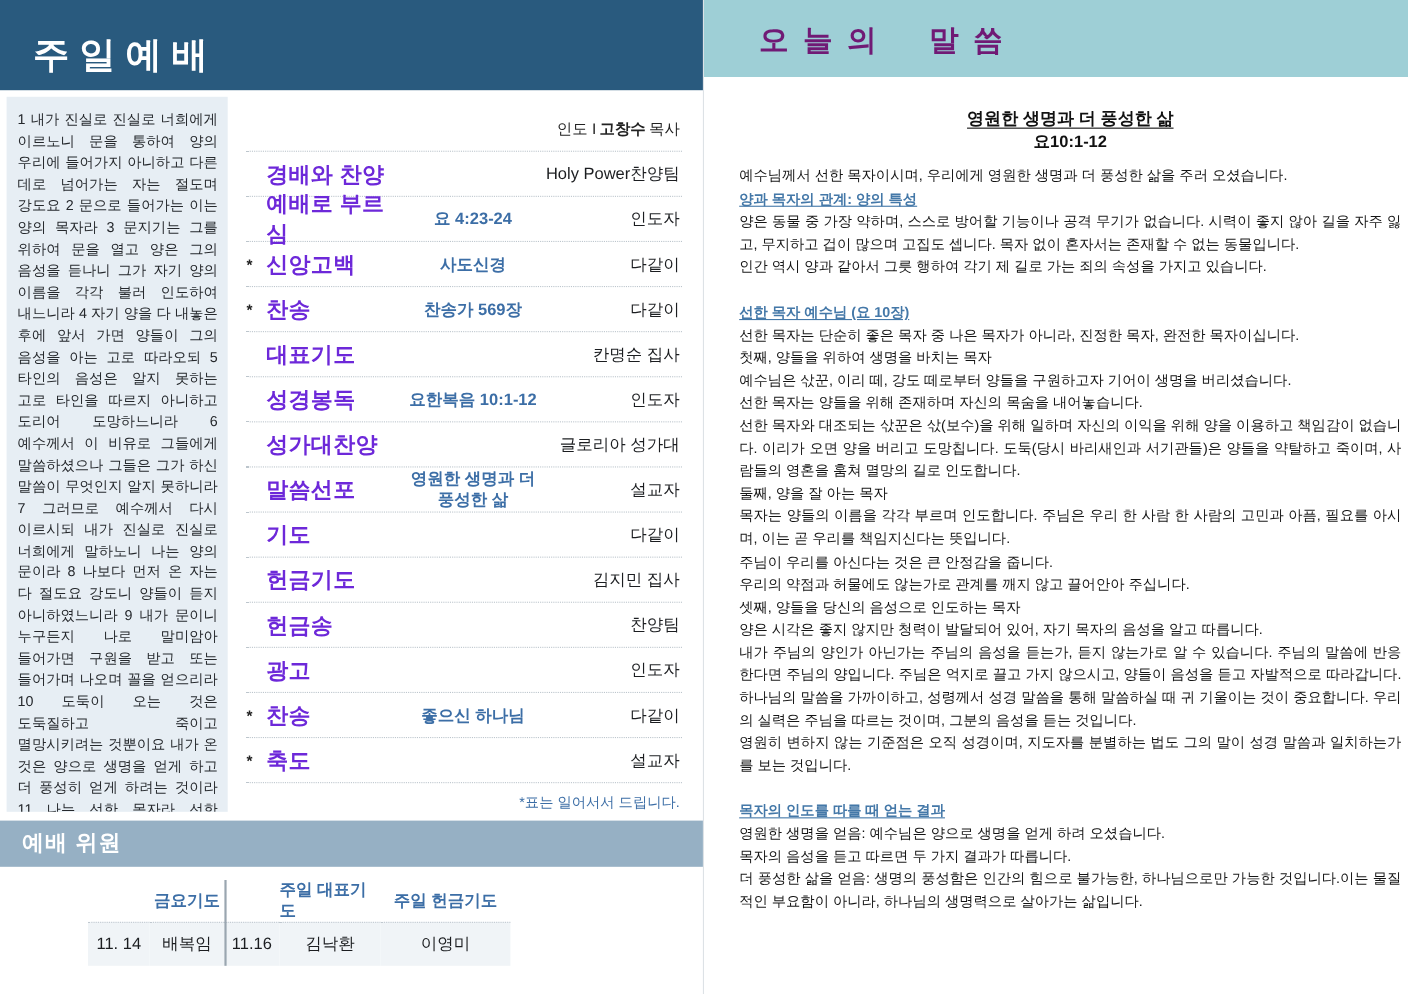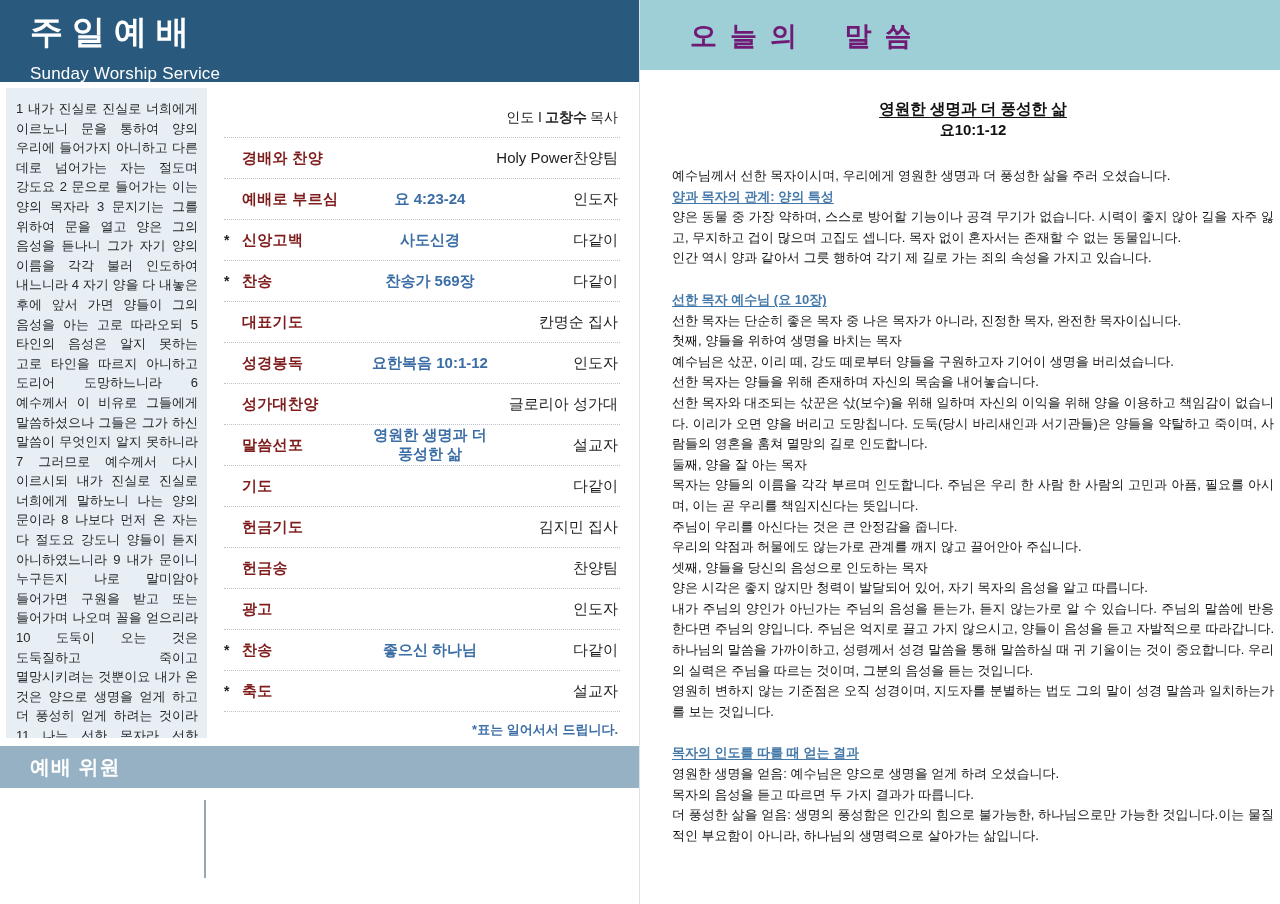--- a/index.html
+++ b/index.html
@@ -11,7 +11,7 @@
 
   
   .lp-header { position:absolute; left:0; top:0; width:640px; height:82px;
-    background:#295a7e; color:#fff; padding:14px 0 0 30px; }
+    background:#295a7e; color:#fff; padding:32px 0 0 30px; }
   .lp-title { font-size:33px; font-weight:700; letter-spacing:9px; line-height:36px; }
   .lp-sub { font-size:17px; font-weight:400; letter-spacing:0.2px; margin-top:14px; }
 

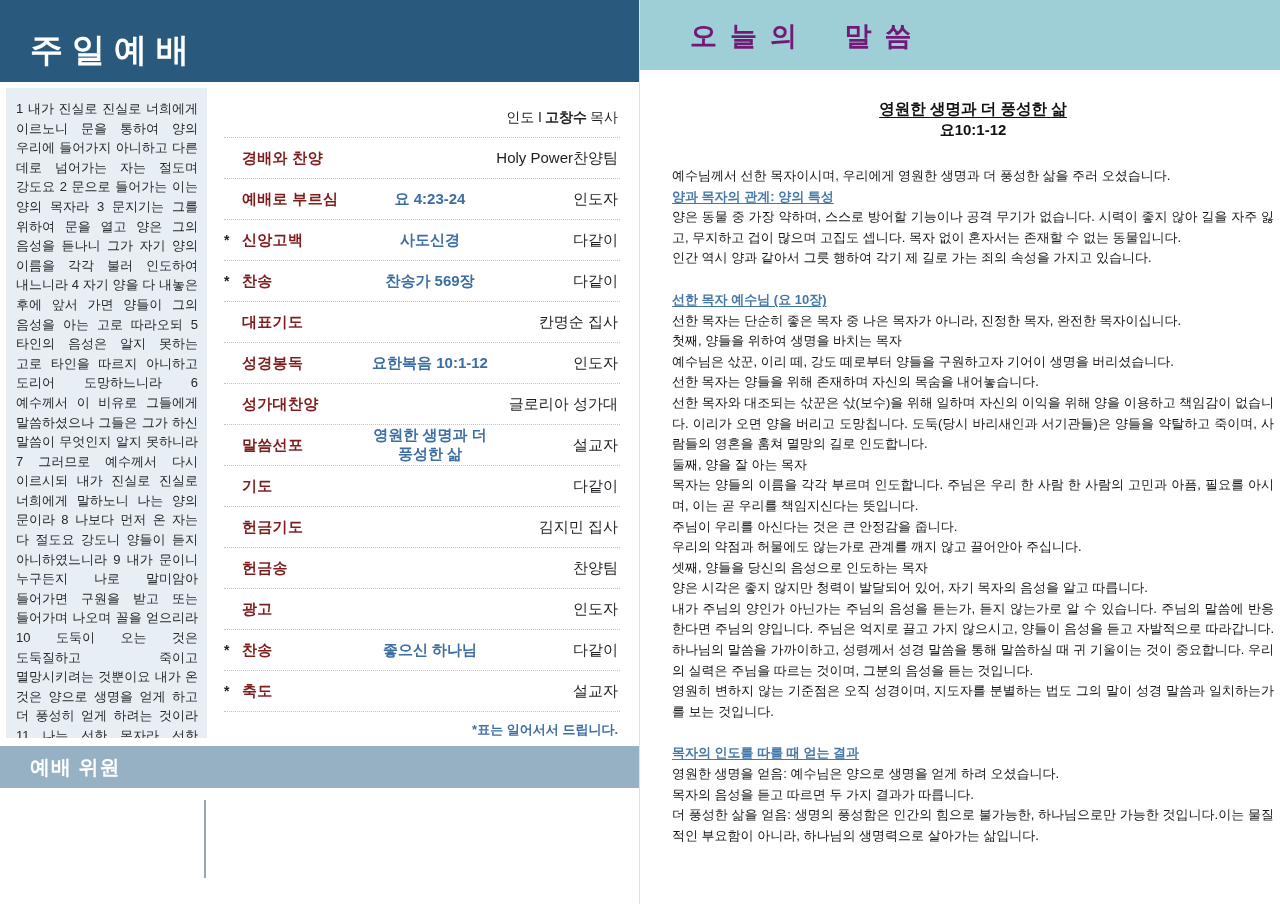--- a/index.html
+++ b/index.html
@@ -53,7 +53,7 @@
   .sermon-title { text-align:center; font-size:15.5px; font-weight:700; color:#111;
     text-decoration:underline; text-underline-offset:3px; line-height:21px; }
   .sermon-ref { text-align:center; font-size:15px; font-weight:700; color:#111;
-    line-height:21px; margin-bottom:26px; }
+    line-height:21px; margin-bottom:10px; }
   .sermon-blocks { }
   .blk { font-size:13px; line-height:20.6px; color:#141414; text-align:justify;
     word-break:break-all; }

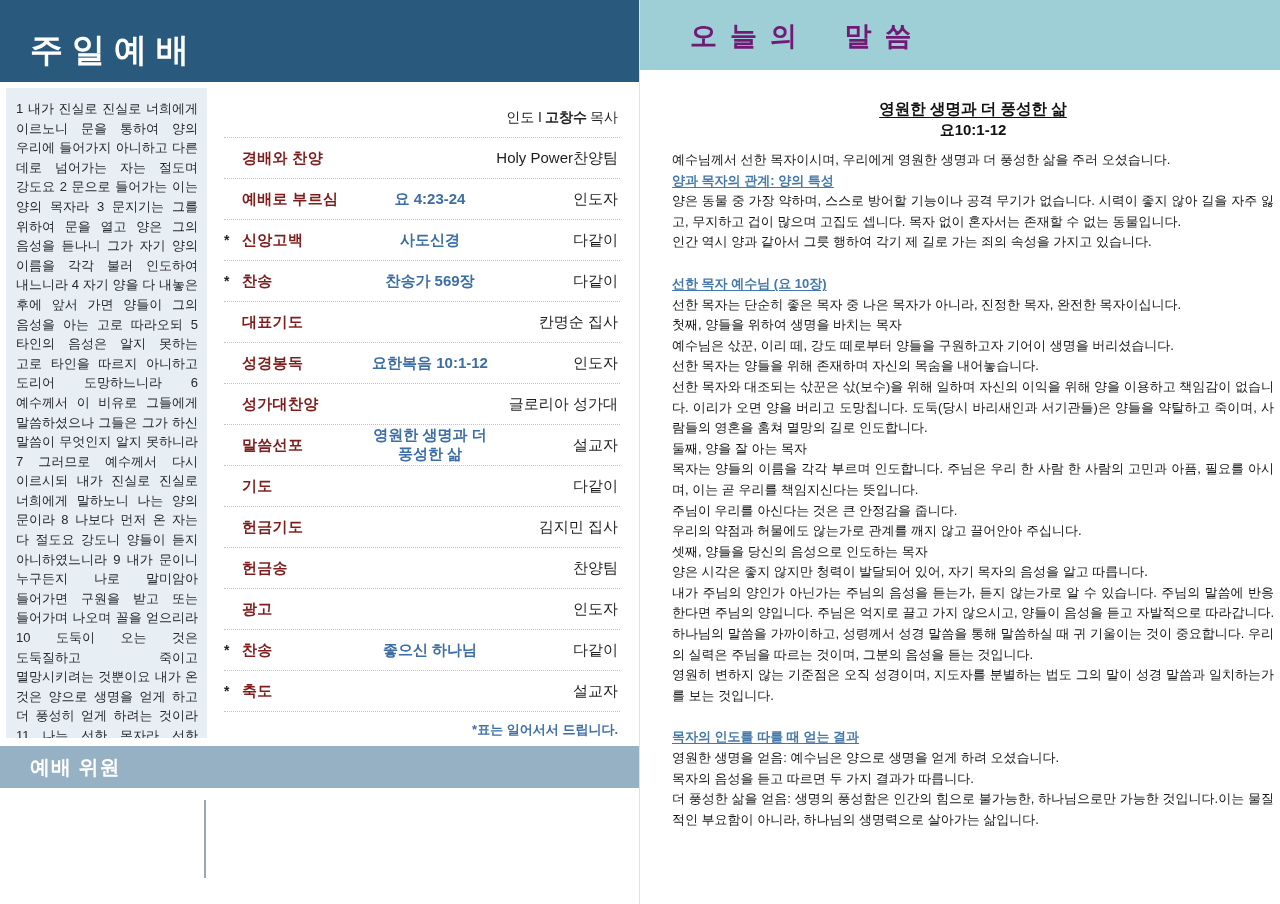--- a/index.html
+++ b/index.html
@@ -26,7 +26,7 @@
   .leader-line .bold { font-weight:700; margin:12px 3px; }
   .order-row { display:flex; align-items:center; height:41px; border-bottom:1px dotted #bcc5cc; }
   .o-star { width:18px; font-size:14px; font-weight:700; color:#222; }
-  .o-label { width:124px; font-size:15px; font-weight:700; color:#7f1d1d; letter-spacing:0.3px; }
+  .o-label { width:124px; font-size:20px; font-weight:700; color:#6d28d9; letter-spacing:0.3px; }
   .o-center { flex:1; text-align:center; font-size:15px; font-weight:600; color:#3c6ea6; }
   .o-right { width:126px; text-align:right; font-size:15px; color:#1b1d20; padding-right:2px; }
   .order-footnote { text-align:right; font-size:13px; font-weight:700; color:#3c6ea6;

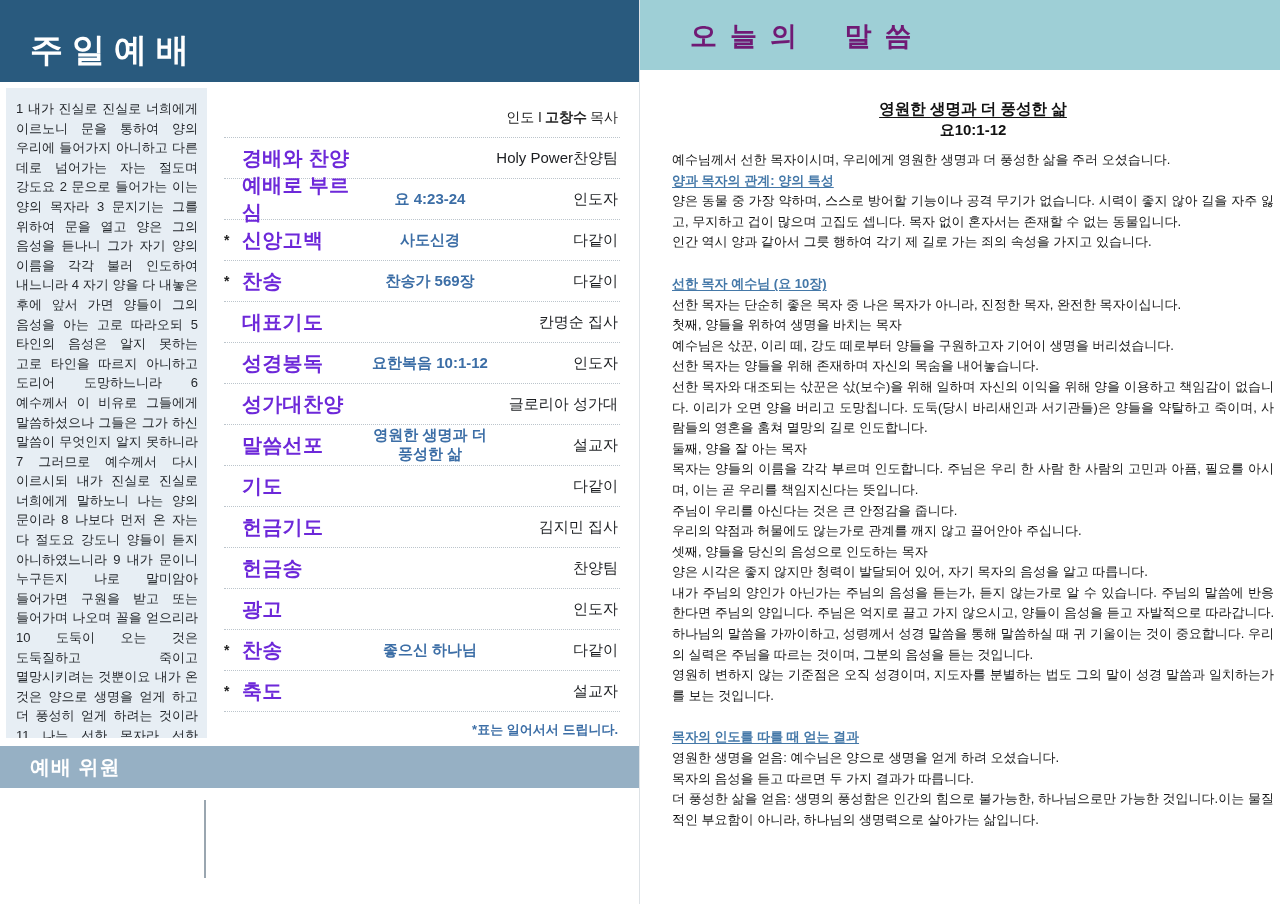--- a/index.html
+++ b/index.html
@@ -29,7 +29,7 @@
   .o-label { width:124px; font-size:20px; font-weight:700; color:#6d28d9; letter-spacing:0.3px; }
   .o-center { flex:1; text-align:center; font-size:15px; font-weight:600; color:#3c6ea6; }
   .o-right { width:126px; text-align:right; font-size:15px; color:#1b1d20; padding-right:2px; }
-  .order-footnote { text-align:right; font-size:13px; font-weight:700; color:#3c6ea6;
+  .order-footnote { text-align:right; font-size:13px; font-weight:400; color:#3c6ea6;
     padding:9px 2px 0 0; }
 
   .committee-bar { position:absolute; left:0; top:746px; width:640px; height:42px;

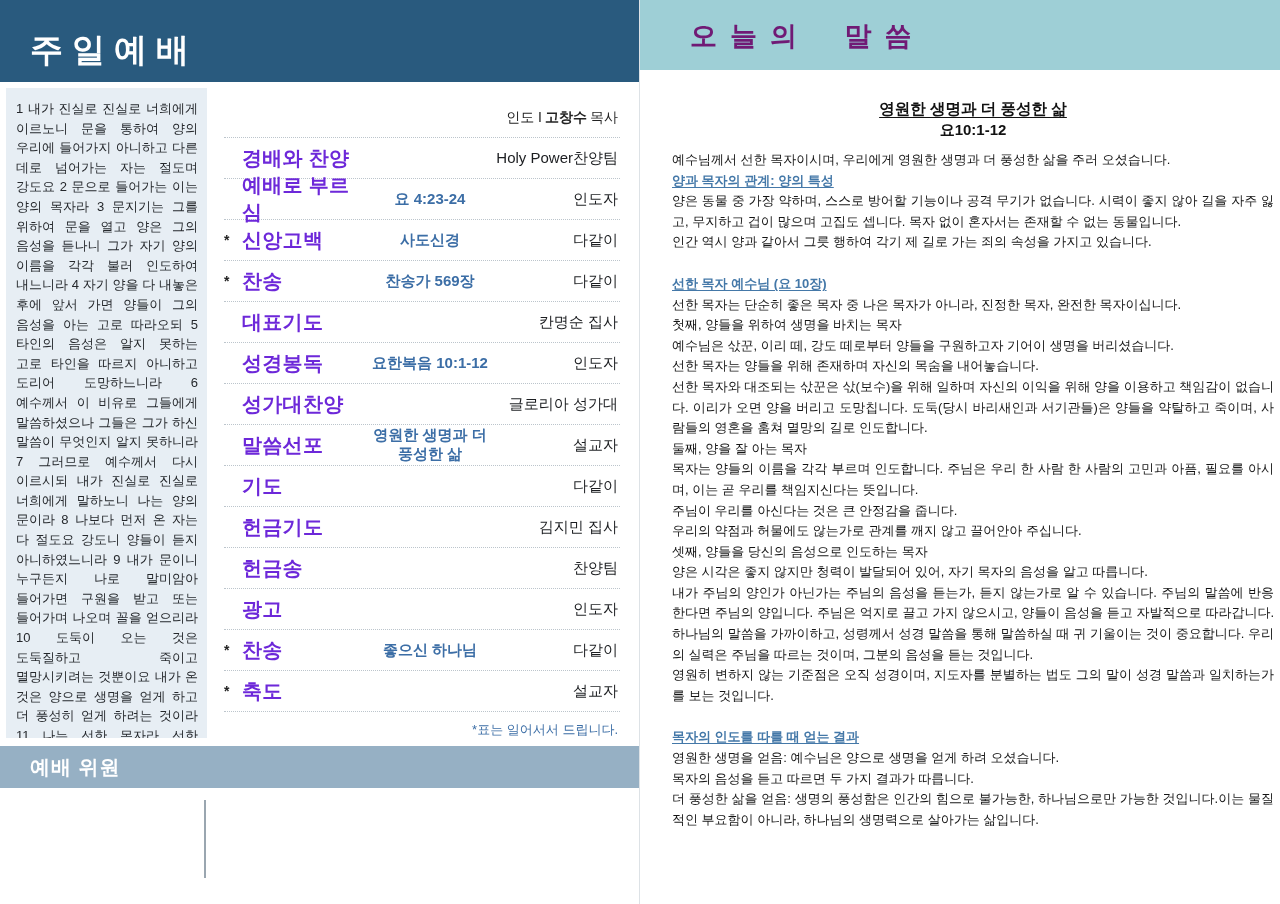--- a/index.html
+++ b/index.html
@@ -34,7 +34,7 @@
 
   .committee-bar { position:absolute; left:0; top:746px; width:640px; height:42px;
     background:#96b0c4; color:#fff; font-size:20px; font-weight:700;
-    line-height:42px; padding-left:30px; letter-spacing:1px; }
+    line-height:42px; padding-left:20px; letter-spacing:1px; }
   .committee-table { position:absolute; left:80px; top:800px;
     display:grid; grid-template-columns:56px 68px 50px 92px 118px;
     grid-template-rows:38px 40px; }

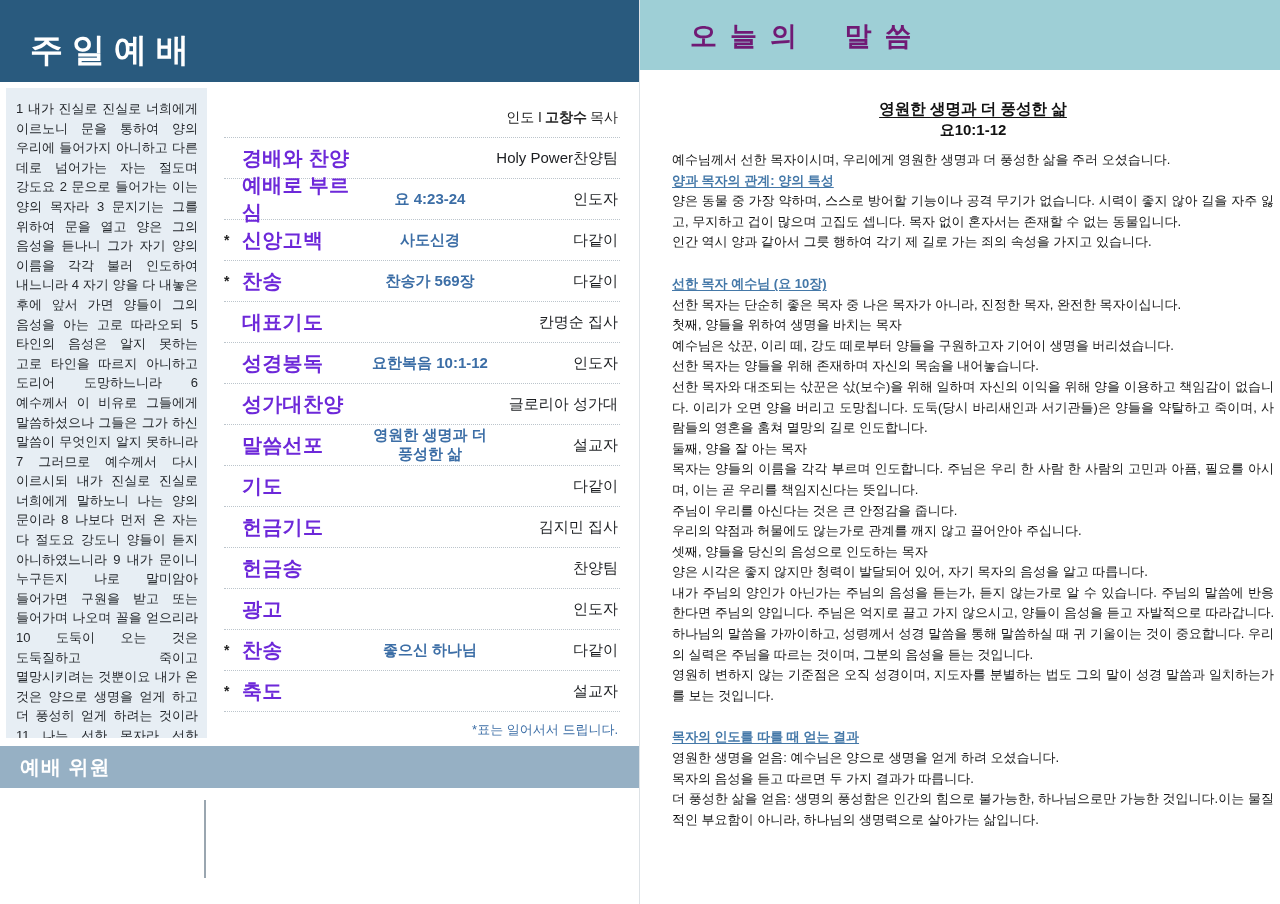--- a/index.html
+++ b/index.html
@@ -189,6 +189,19 @@
 
     <div class="committee-bar">예배 위원</div>
 
+    <div class="committee-table">
+      <div class="ct-cell ct-head"></div>
+      <div class="ct-cell ct-head">금요기도</div>
+      <div class="ct-cell ct-head"></div>
+      <div class="ct-cell ct-head">주일 대표기도</div>
+      <div class="ct-cell ct-head">주일 헌금기도</div>
+
+      <div class="ct-cell ct-data">11. 14</div>
+      <div class="ct-cell ct-data">배복임</div>
+      <div class="ct-cell ct-data">11.16</div>
+      <div class="ct-cell ct-data">김낙환</div>
+      <div class="ct-cell ct-data">이영미</div>
+    </div>
     <div class="committee-vline"></div>
 
   </div>

